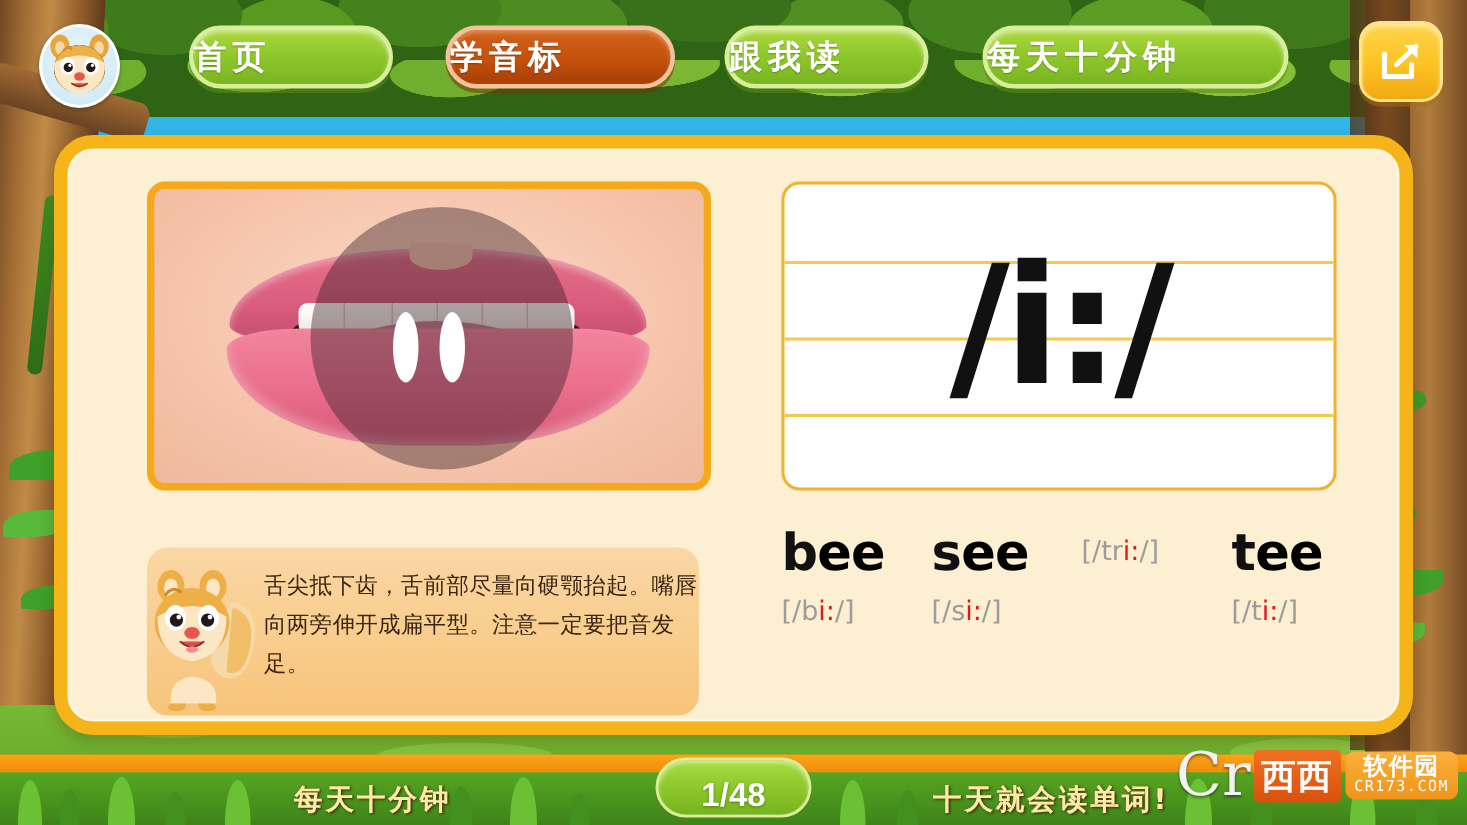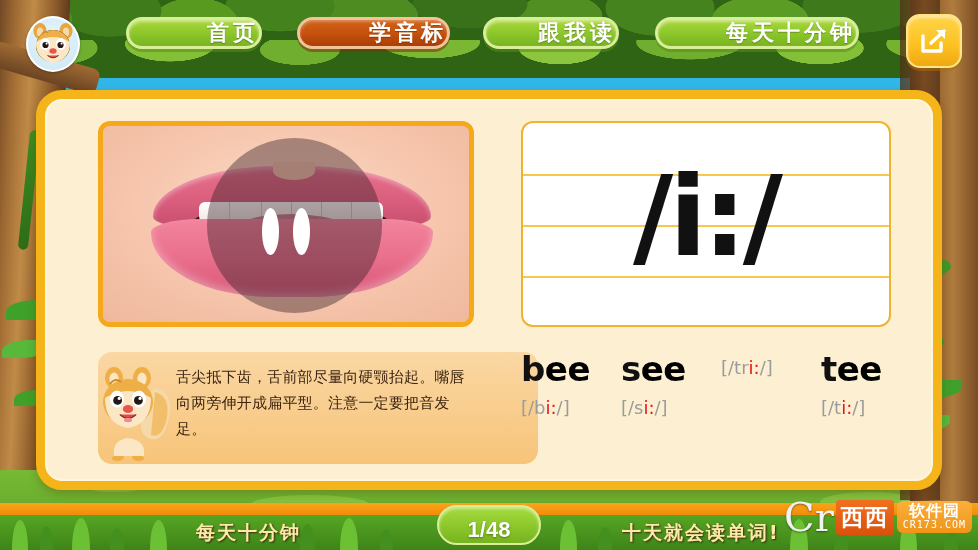--- a/index.html
+++ b/index.html
@@ -115,9 +115,9 @@
     display:flex; align-items:center; justify-content:center; overflow:hidden;
   }
   .navbtn {
-    position:absolute; top:17px; height:32px;
+    position:absolute; top:17px; height:42px;
     border-radius:23px;
-    display:flex; align-items:center; justify-content:flex-end;
+    display:flex; align-items:center; justify-content:flex-start;
     font-size:22px; letter-spacing:4px; color:#FFFFFF;
     font-weight:bold;
     text-shadow:0 1px 1px rgba(0,0,0,.28);

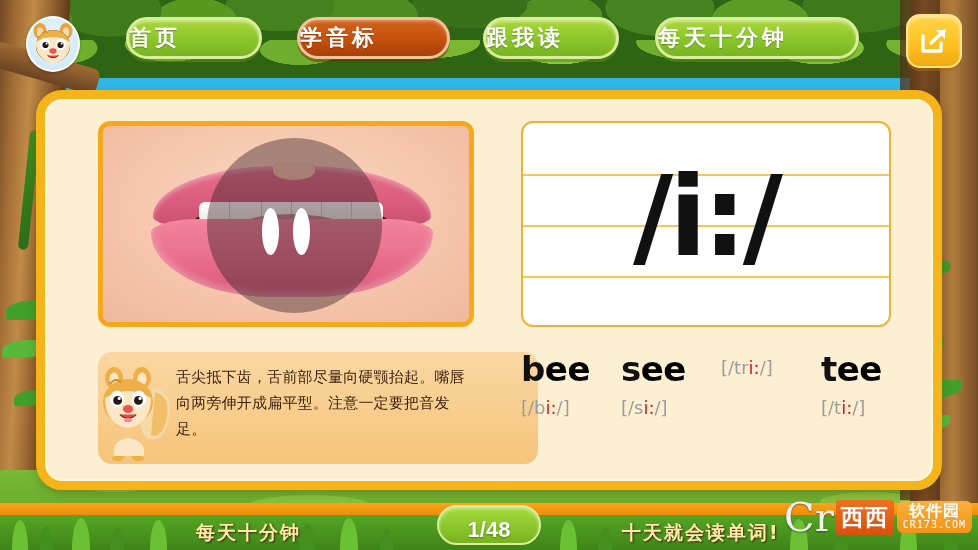--- a/index.html
+++ b/index.html
@@ -216,7 +216,7 @@
 
   
   #tipbox {
-    position:absolute; left:53px; top:253px; width:440px; height:112px;
+    position:absolute; left:53px; top:266px; width:368px; height:112px;
     background:linear-gradient(#FAD7A4 0%, #F7C479 100%);
     border-radius:14px;
   }

